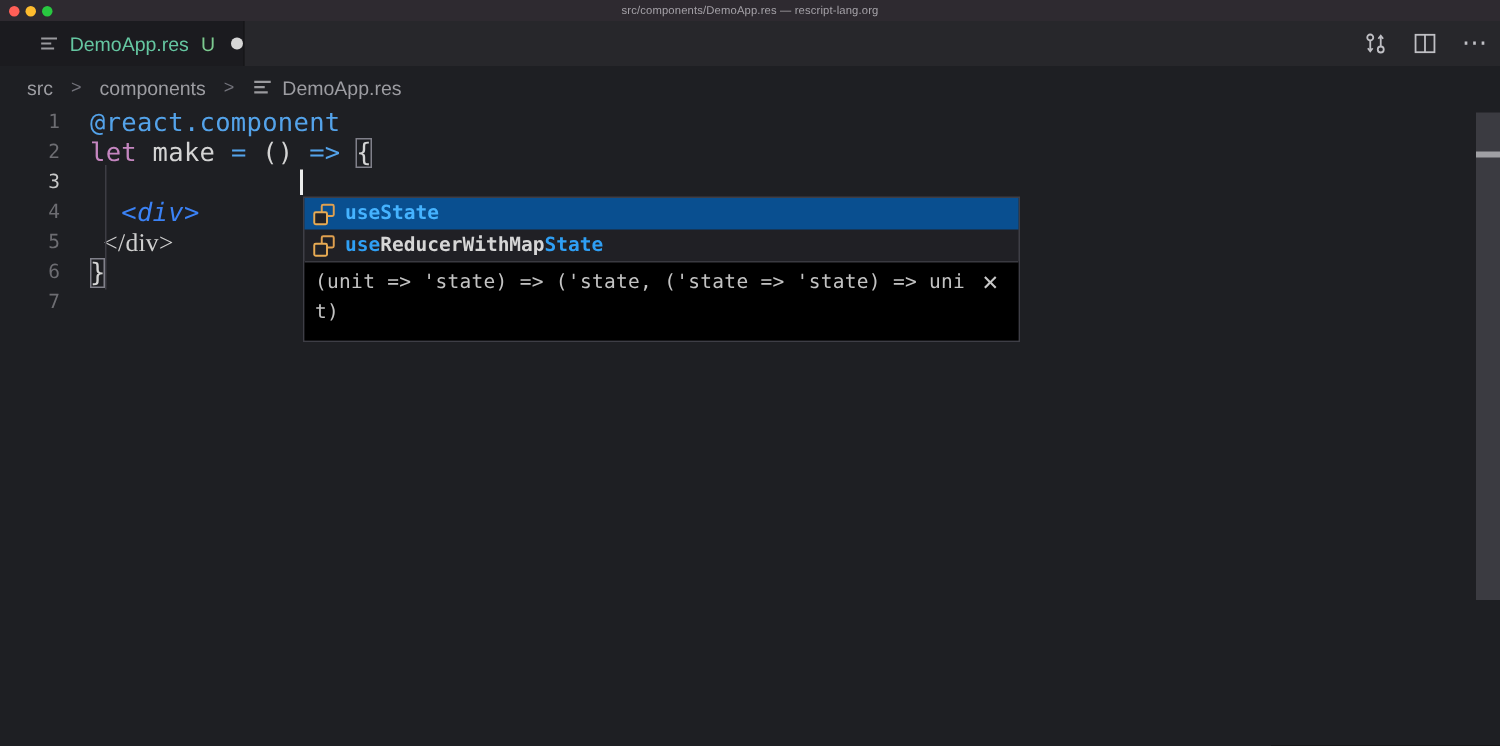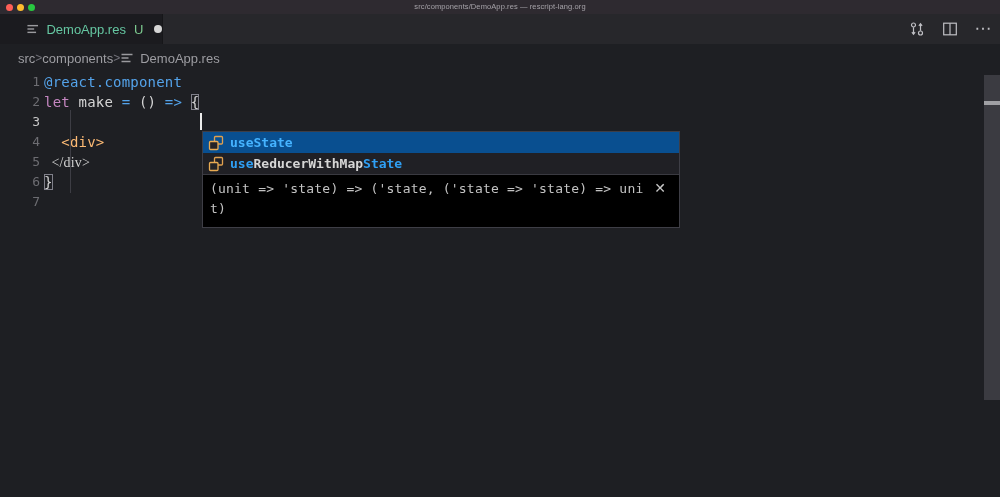--- a/index.html
+++ b/index.html
@@ -28,7 +28,7 @@
   .more-glyph { font-size:17px; color:#bfbfc4; line-height:10px; }
   
   .breadcrumb { position:absolute; left:0; top:44px; width:1000px; height:28px;
-    display:flex; align-items:center; padding-left:18px; gap:0;
+    display:flex; align-items:center; padding-left:18px; gap:12px;
     font-size:13px; color:#9d9da2; }
   .bc-sep { color:#73737b; font-size:12px; }
   .bc-file { display:flex; align-items:center; gap:6px; }

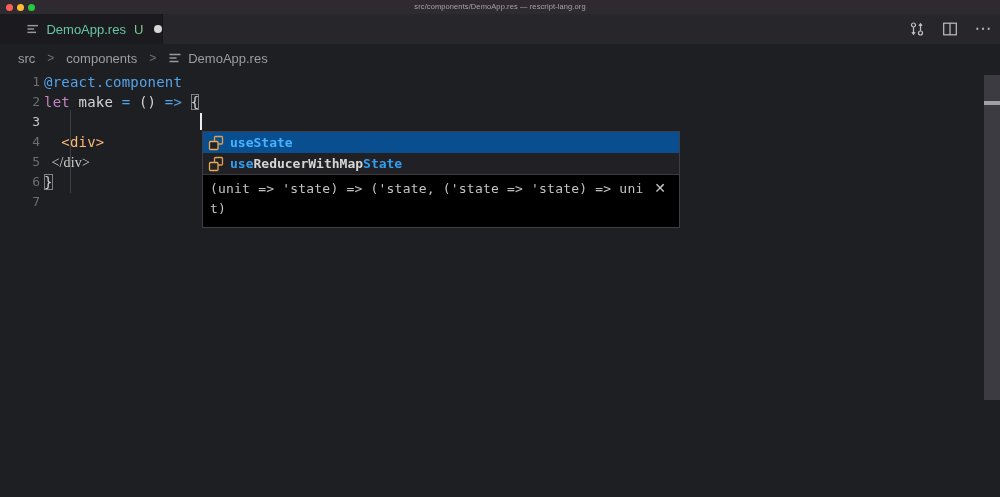--- a/index.html
+++ b/index.html
@@ -40,8 +40,8 @@
   .gutter-num { height:20px; line-height:20px; text-align:right; font-size:13px; color:#6d6d72; }
   .gutter-num.active { color:#c8c8c8; }
   .code-lines { position:absolute; left:0; top:0; right:0; }
-  .code-line { height:20px; line-height:20px; padding-left:44px; white-space:pre;
-    font-size:14px; letter-spacing:.2px; color:#d4d4d4; }
+  .code-line { height:20px; line-height:20px; padding-left:60px; white-space:pre;
+    font-size:17px; letter-spacing:.2px; color:#d4d4d4; }
   .code-line.active-line { border-top:1px solid #2c2d32; border-bottom:1px solid #2c2d32; line-height:18px; }
   .tok.boxed { outline:1px solid #80808a; outline-offset:-1px; }
   .indent-guide { position:absolute; left:70px; top:38px; width:1px; height:83px; background:#3d3d44; }

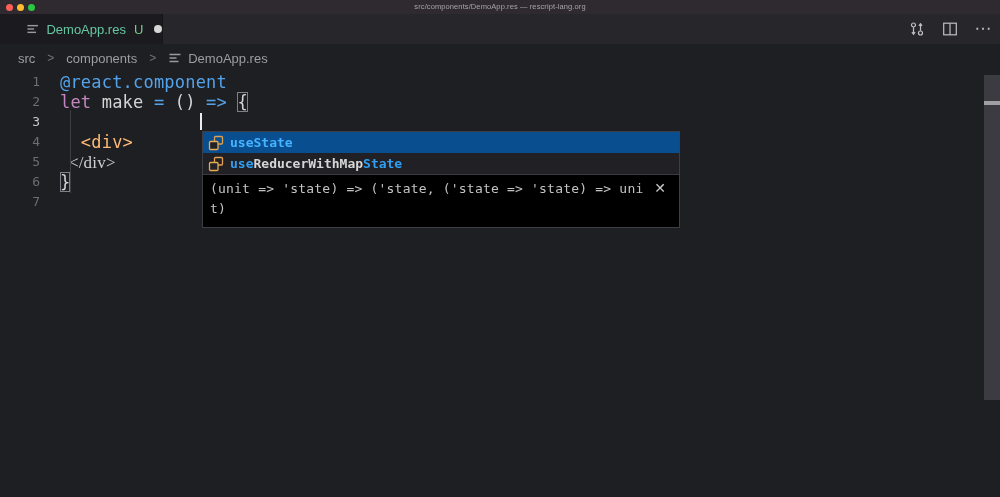--- a/index.html
+++ b/index.html
@@ -147,7 +147,7 @@
         <div class="code-line"><span class="tok" style="color: rgb(84, 163, 234);">@react.component</span></div>
         <div class="code-line"><span class="tok" style="color: rgb(197, 134, 192);">let</span><span class="tok" style="color: rgb(212, 212, 212);"> make </span><span class="tok" style="color: rgb(84, 163, 234);">=</span><span class="tok" style="color: rgb(212, 212, 212);"> () </span><span class="tok" style="color: rgb(84, 163, 234);">=&gt;</span><span class="tok" style="color: rgb(212, 212, 212);"> </span><span class="tok boxed" style="color: rgb(212, 212, 212);">{</span></div>
         <div class="code-line"></div>
-        <div class="code-line"><span class="tok" style="color: #fdba74;">  &lt;div&gt;</span></div>
+        <div class="code-line"><span class="tok" style="color: #3b82f6; font-style: italic;">  &lt;div&gt;</span></div>
         <div class="code-line"><span class="tok" style="color: rgb(208, 208, 208); font-family: Liberation Serif, serif;">  &lt;/div&gt;</span></div>
         <div class="code-line"><span class="tok boxed" style="color: rgb(212, 212, 212);">}</span></div>
       </div>

